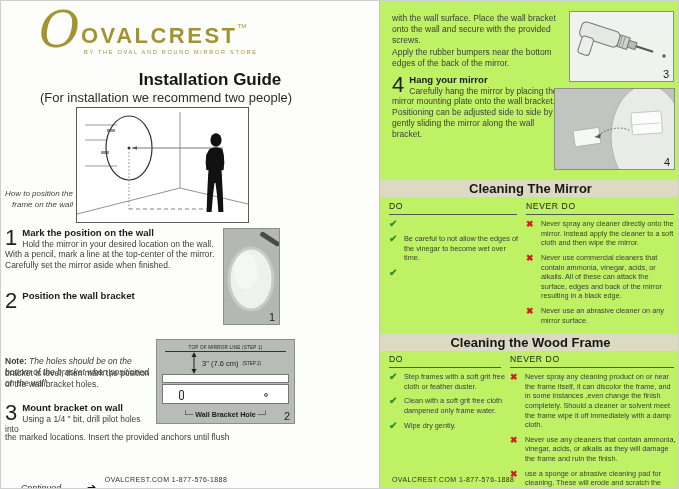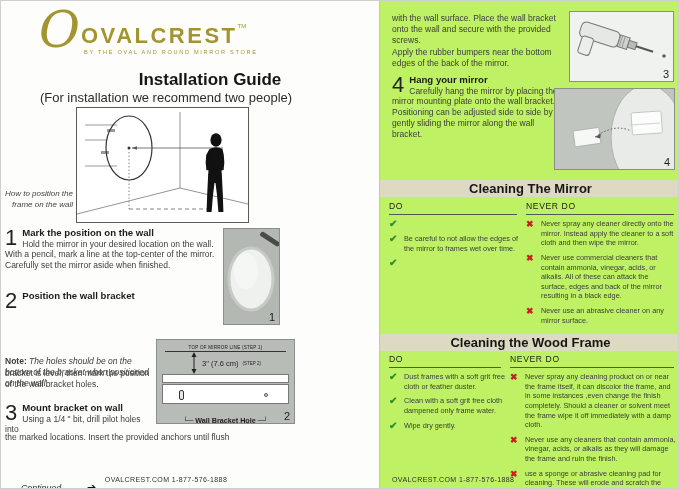--- a/index.html
+++ b/index.html
@@ -225,7 +225,7 @@
       </div>
       <div class="item">
         <span class="check-icon">✔</span>
-        <span class="item-text">Be careful to not allow the edges of the mirror to frames wet over time.</span>
+        <span class="item-text">Be careful to not allow the edges of the vinegar to become wet over time.</span>
       </div>
       <div class="item">
         <span class="check-icon">✔</span>

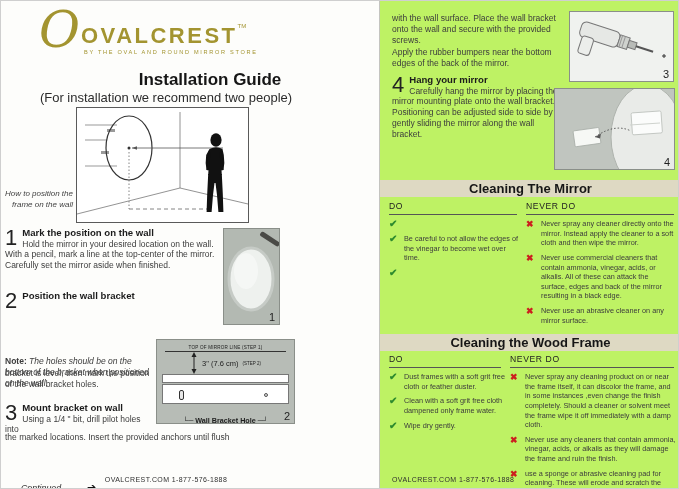--- a/index.html
+++ b/index.html
@@ -256,7 +256,7 @@
     <div class="abs check-list" style="left:9px; top:371px; width:118px;">
       <div class="item">
         <span class="check-icon">✔</span>
-        <span class="item-text">Dust frames with a soft grit free cloth or feather duster.</span>
+        <span class="item-text">Step frames with a soft grit free cloth or feather duster.</span>
       </div>
       <div class="item">
         <span class="check-icon">✔</span>

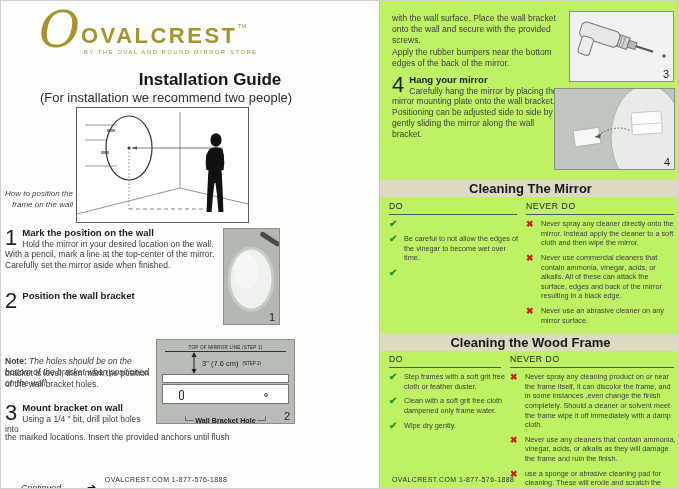--- a/index.html
+++ b/index.html
@@ -154,7 +154,7 @@
         <div style="position:absolute; left:16px; top:5px; width:5px; height:10px; border:1px solid #333; border-radius:2px; background:#e8e8e8;"></div>
         <div style="position:absolute; right:20px; top:8px; width:4px; height:4px; border:1px solid #555; border-radius:50%; background:#ddd;"></div>
       </div>
-      <div class="f2-hole-label" style="margin-top:12px;">└─ Wall Bracket Hole ─┘</div>
+      <div class="f2-hole-label" style="margin-top:6px;">└─ Wall Bracket Hole ─┘</div>
       <span class="fig-num">2</span>
     </div>
 

